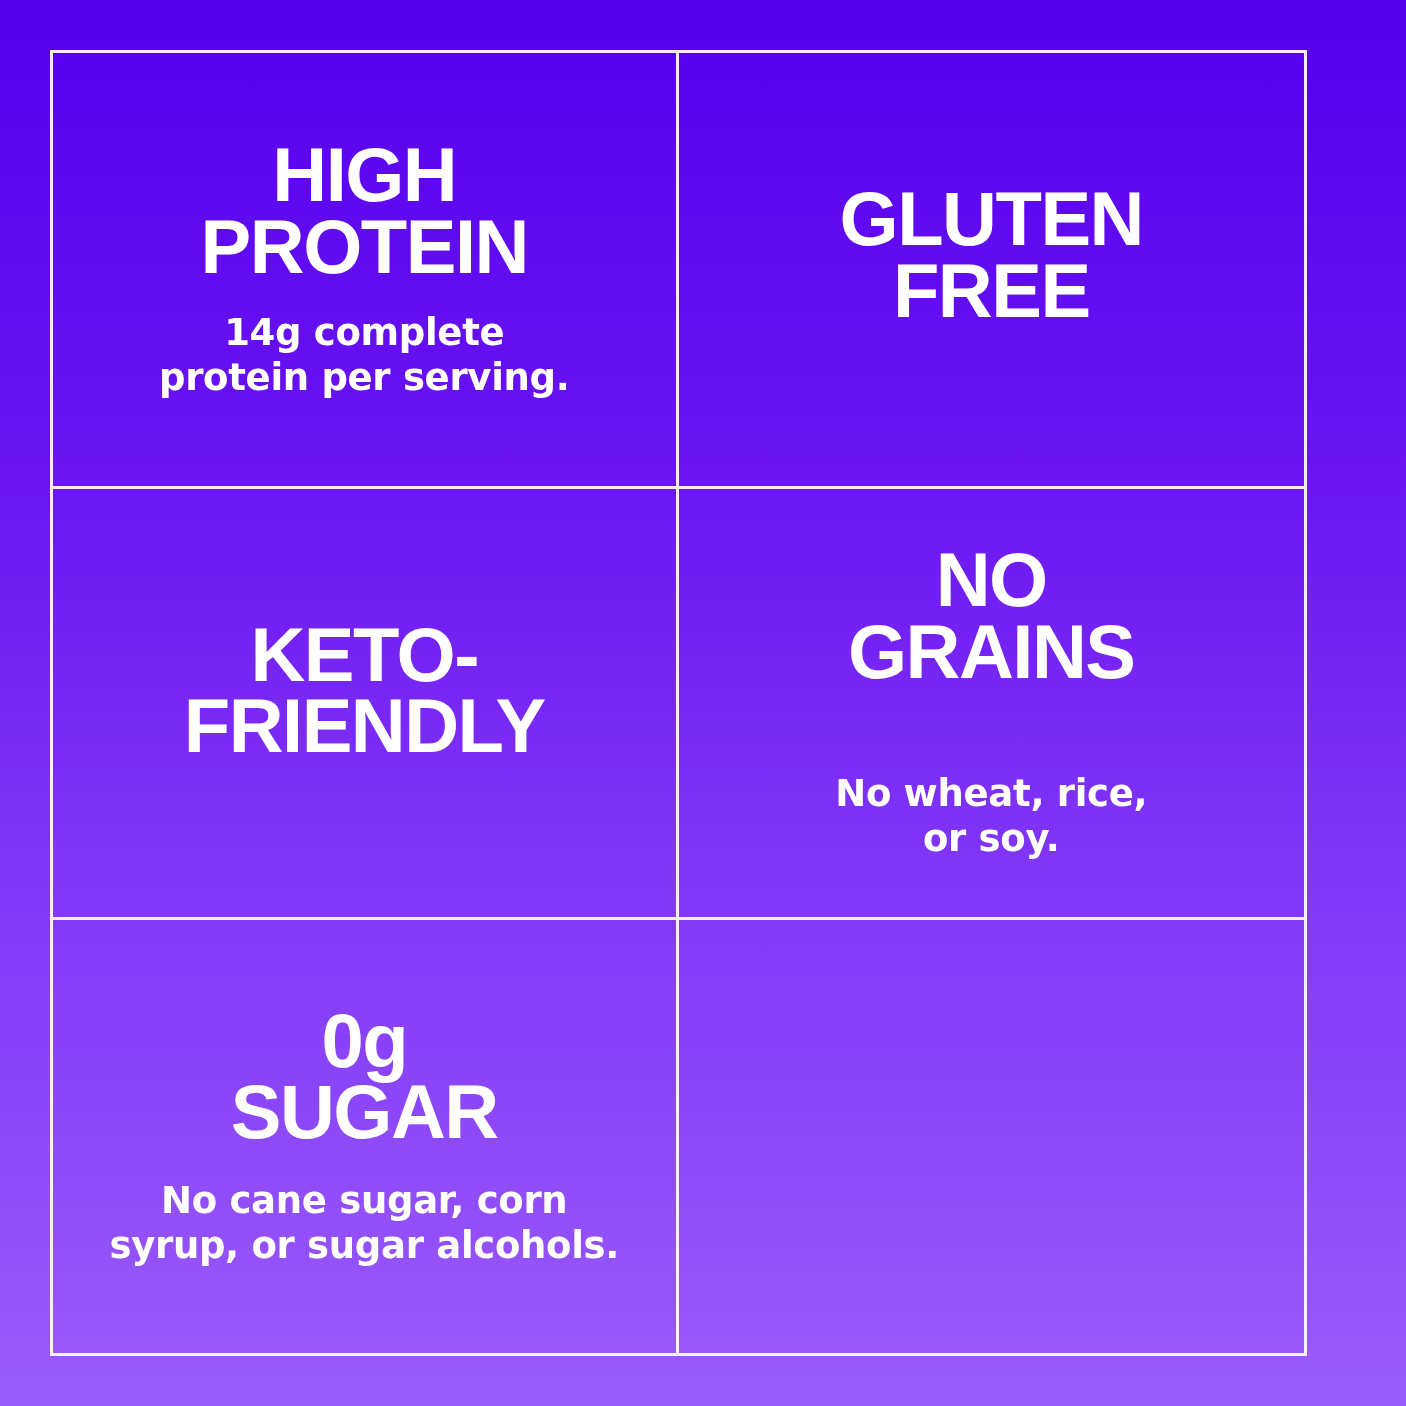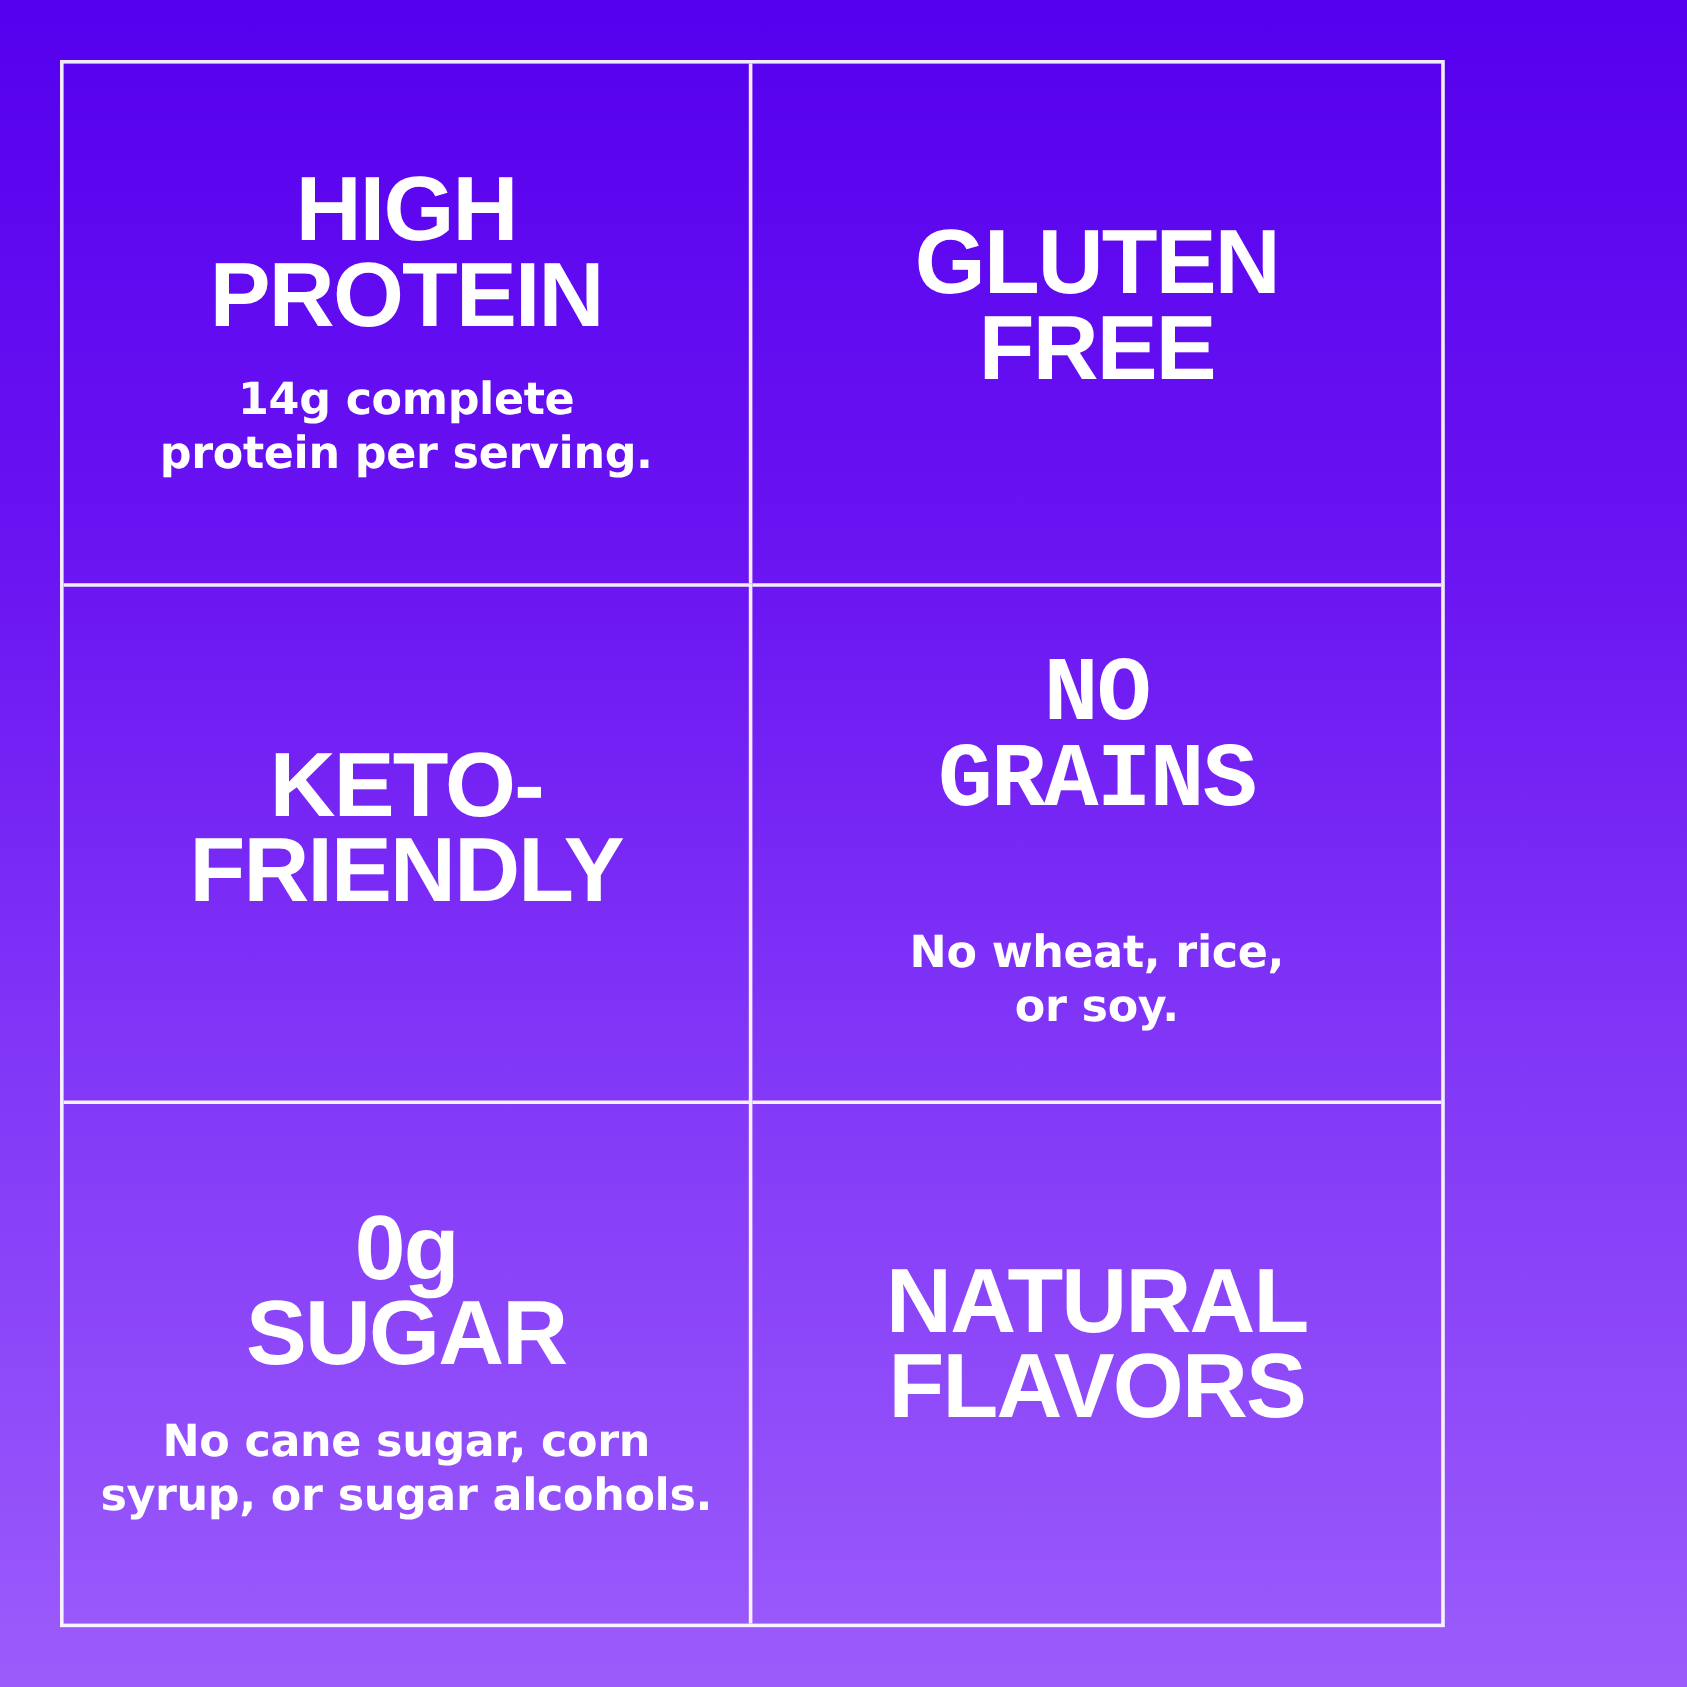--- a/index.html
+++ b/index.html
@@ -29,7 +29,7 @@
     position: absolute;
     left: 50px;
     top: 50px;
-    width: 1154px;
+    width: 1257px;
     height: 1306px;
     box-sizing: border-box;
     border: 3px solid rgba(255,255,255,0.92);

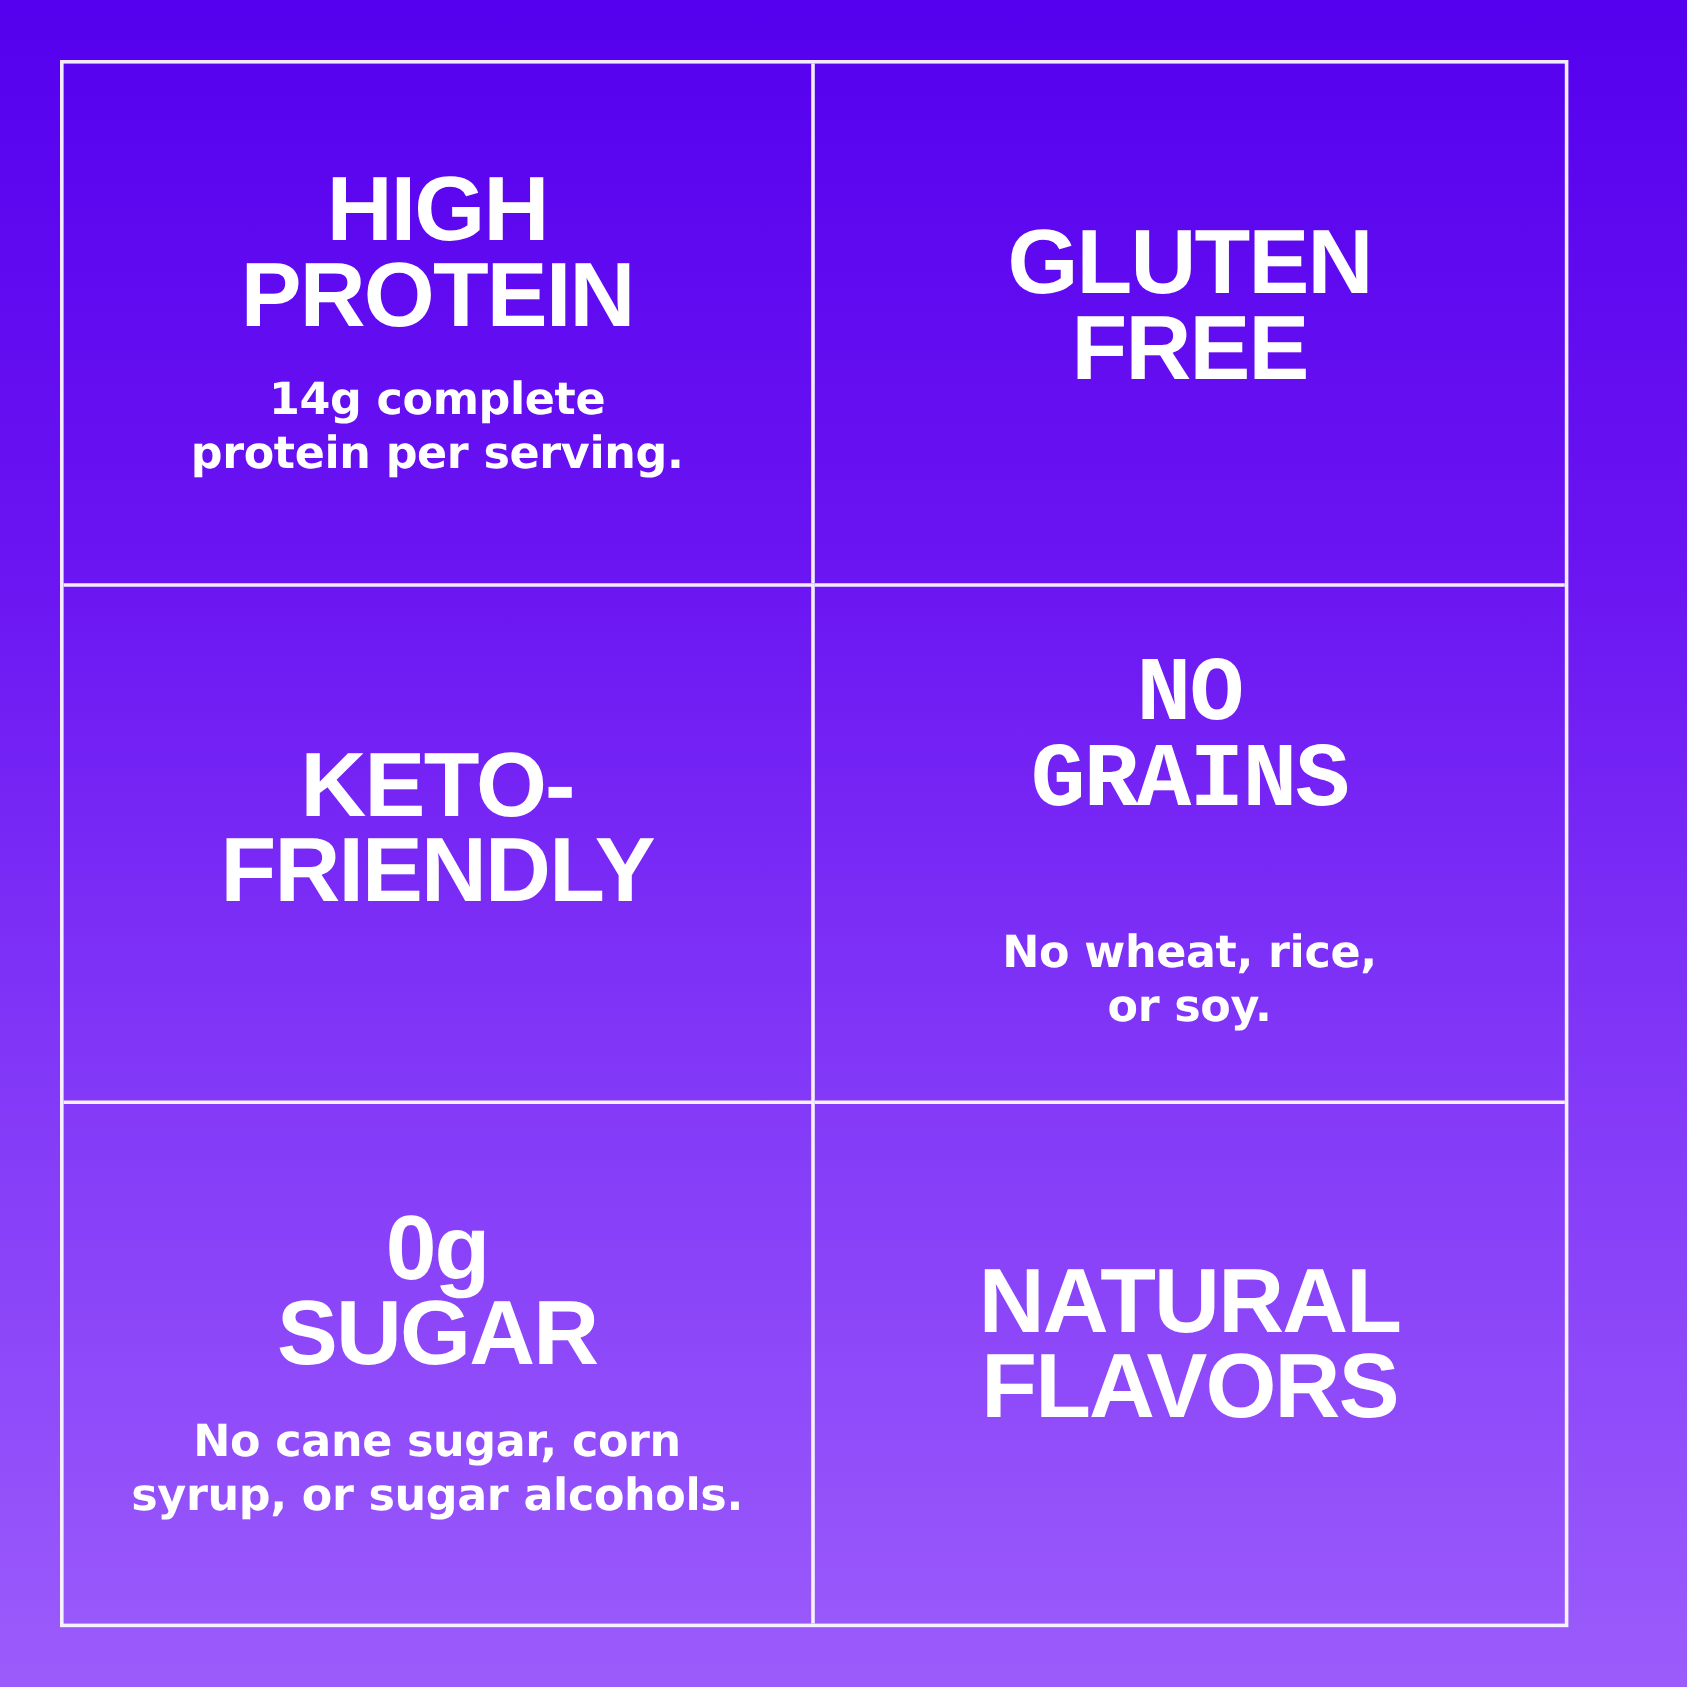--- a/index.html
+++ b/index.html
@@ -79,7 +79,7 @@
   .cell-0 .benefit-headline { margin-bottom: 28px; }
   .cell-1 .benefit-headline { margin-bottom: 30px; }
   .cell-2 .benefit-headline { margin-bottom: 26px; }
-  .cell-3 .benefit-headline { margin-bottom: 38px; font-family: Liberation Mono, monospace; }
+  .cell-3 .benefit-headline { margin-bottom: 38px; }
   .cell-4 .benefit-headline { margin-bottom: 30px; }
   .cell-5 .benefit-headline { margin-bottom: 32px; }
 </style>

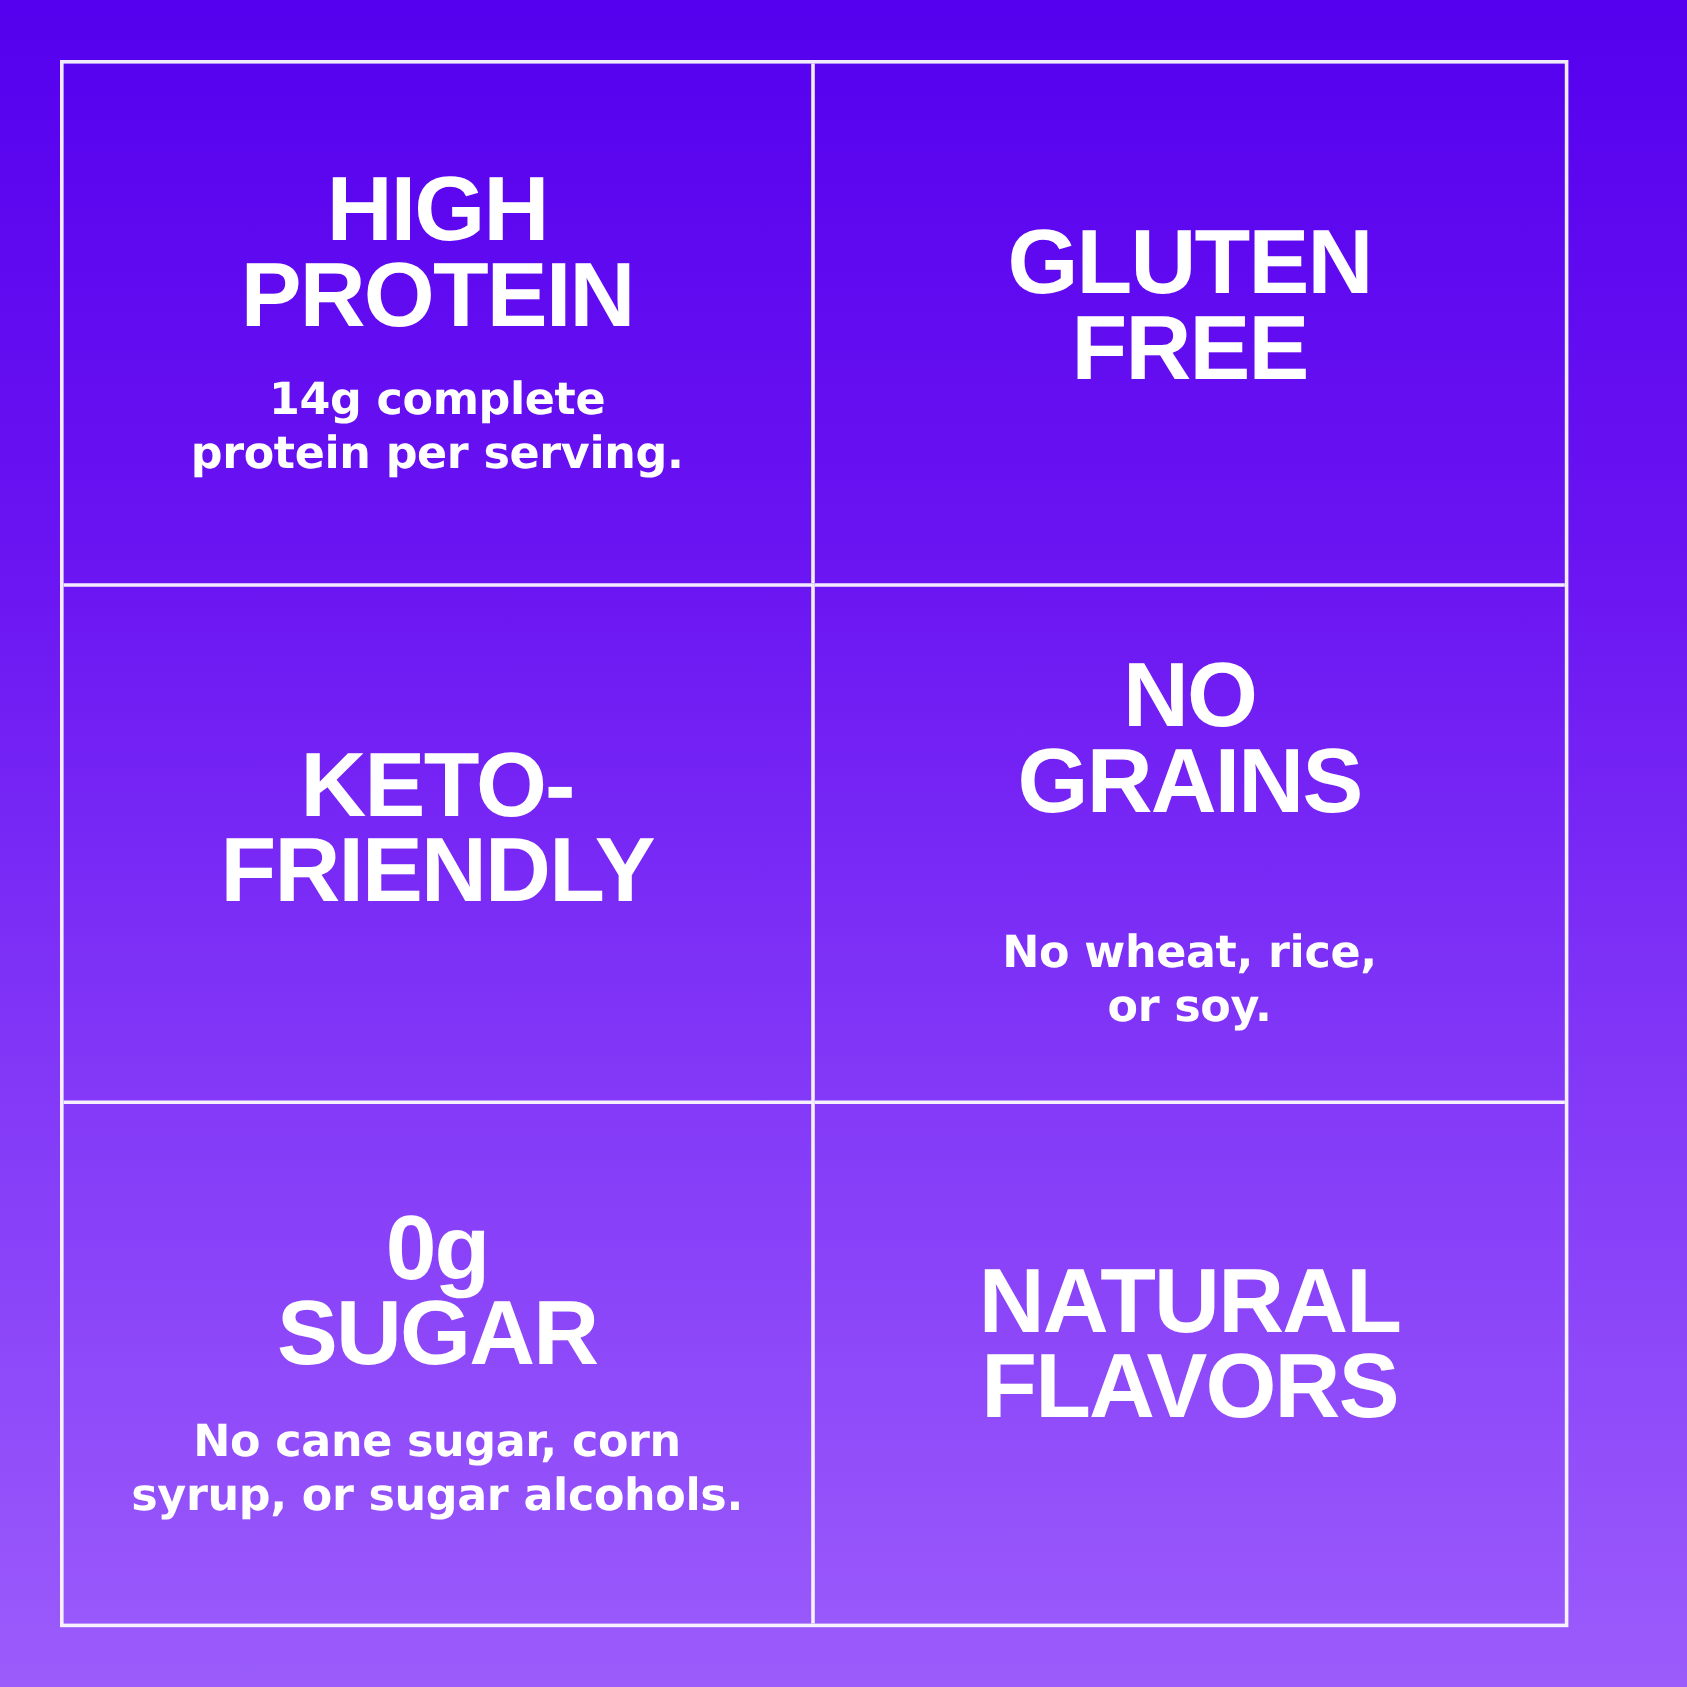--- a/index.html
+++ b/index.html
@@ -121,8 +121,6 @@
     </div>
 
     <div class="benefit-cell cell-5">
-      <h2 class="benefit-headline">NATURAL
-FLAVORS</h2>
     </div>
 
   </div>

